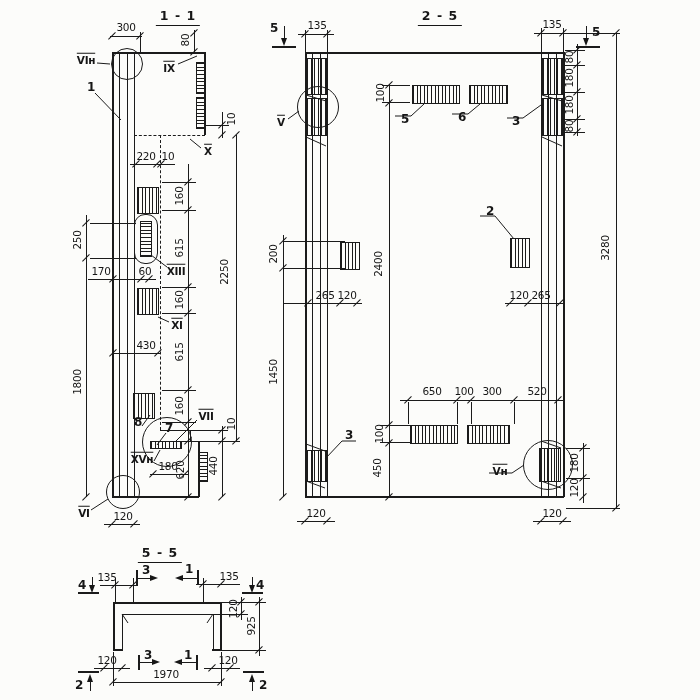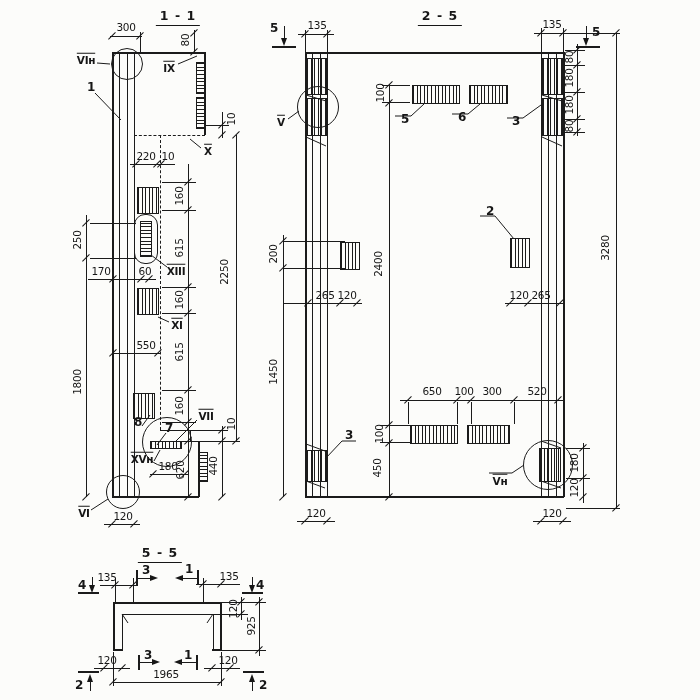--- a/index.html
+++ b/index.html
@@ -184,7 +184,7 @@
   <div class="ln" style="left:112px;top:353px;width:48px;height:1px"></div>
   <div class="tk" style="left:113px;top:353px"></div>
   <div class="tk" style="left:158px;top:353px"></div>
-  <div class="dim" style="left:146px;top:345px">550</div>
+  <div class="dim" style="left:146px;top:345px">430</div>
   <div class="dim ov" style="left:177px;top:325px">XI</div>
 
   <div class="dim pt" style="left:138px;top:422px">8</div>

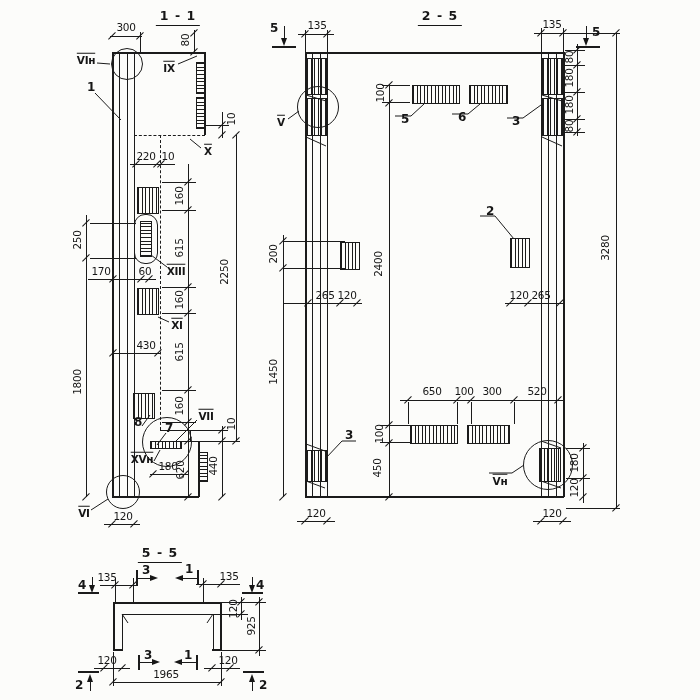--- a/index.html
+++ b/index.html
@@ -343,7 +343,7 @@
   <div class="dim vd" style="left:379px;top:434px">100</div>
   <div class="dim vd" style="left:377px;top:468px">450</div>
   <div class="dim pt" style="left:349px;top:435px">3</div>
-  <div class="dim ov" style="left:500px;top:481px">Vн</div>
+  <div class="dim ov" style="left:500px;top:471px">Vн</div>
 
   <div class="ln" style="left:583px;top:443px;width:1px;height:60px"></div>
   <div class="ln" style="left:566px;top:448px;width:24px;height:1px"></div>

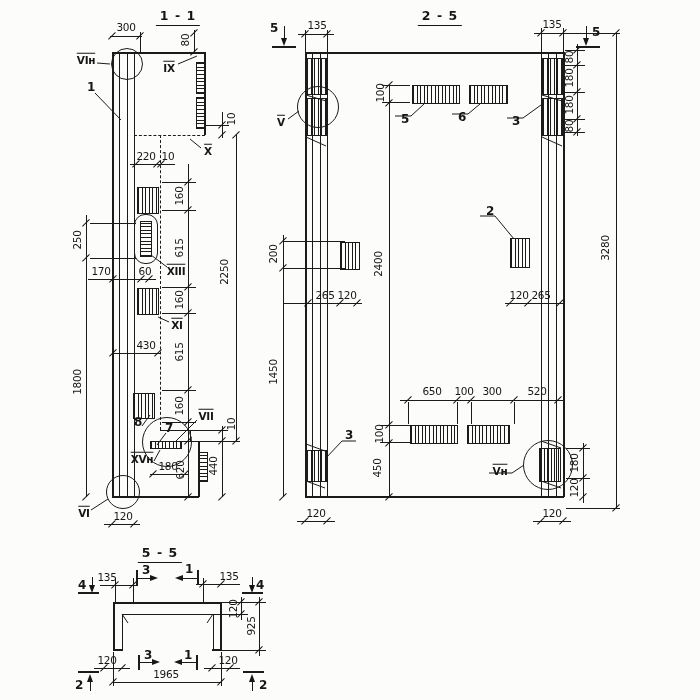--- a/index.html
+++ b/index.html
@@ -439,7 +439,7 @@
   <div class="ln" style="left:113px;top:682px;width:108px;height:1px"></div>
   <div class="tk" style="left:113px;top:682px"></div>
   <div class="tk" style="left:221px;top:682px"></div>
-  <div class="dim" style="left:166px;top:674px">1965</div>
+  <div class="dim" style="left:166px;top:674px">1970</div>
 
   <div class="ln" style="left:78px;top:671px;width:21px;height:1.5px"></div>
   <div class="au" style="left:87px;top:674px"></div>

